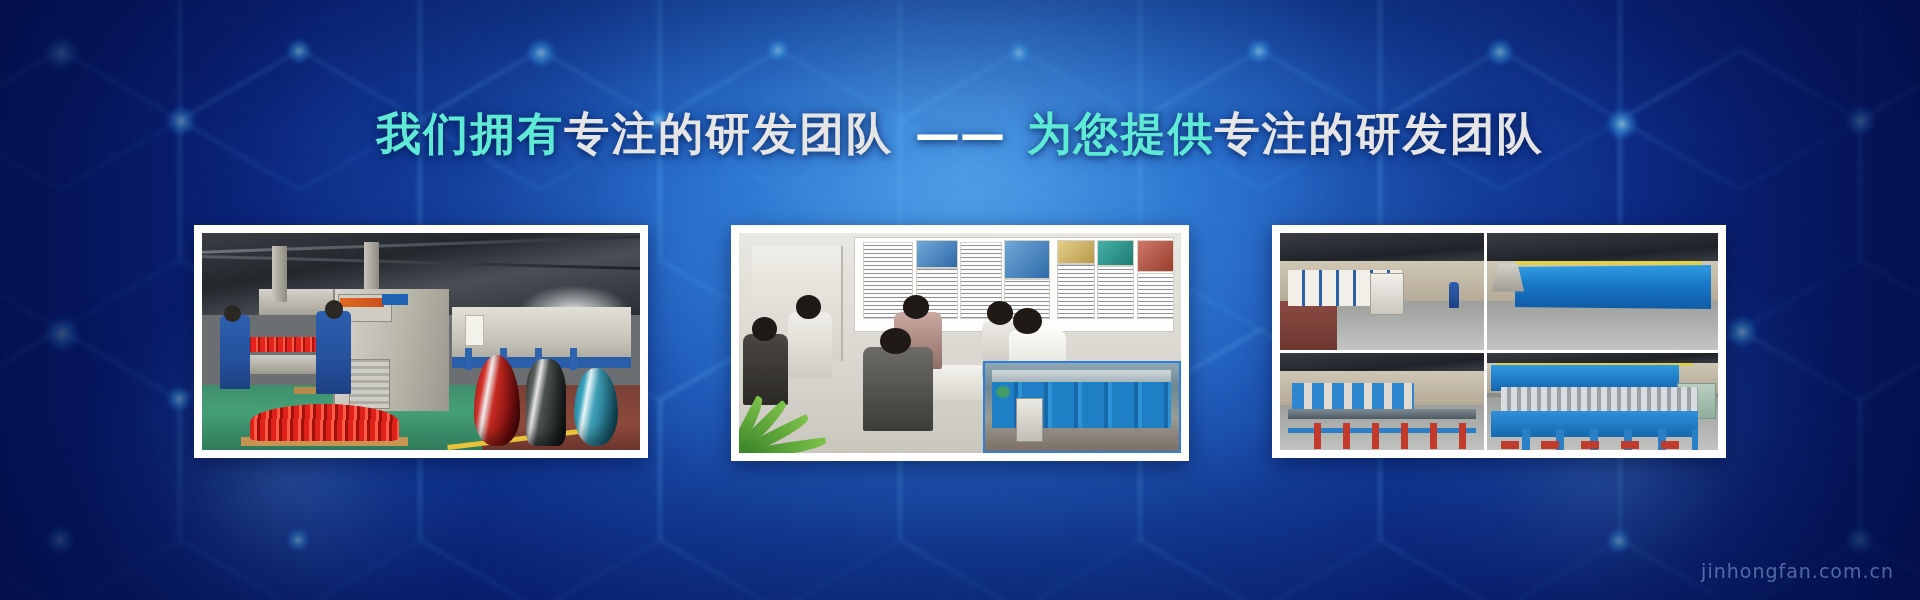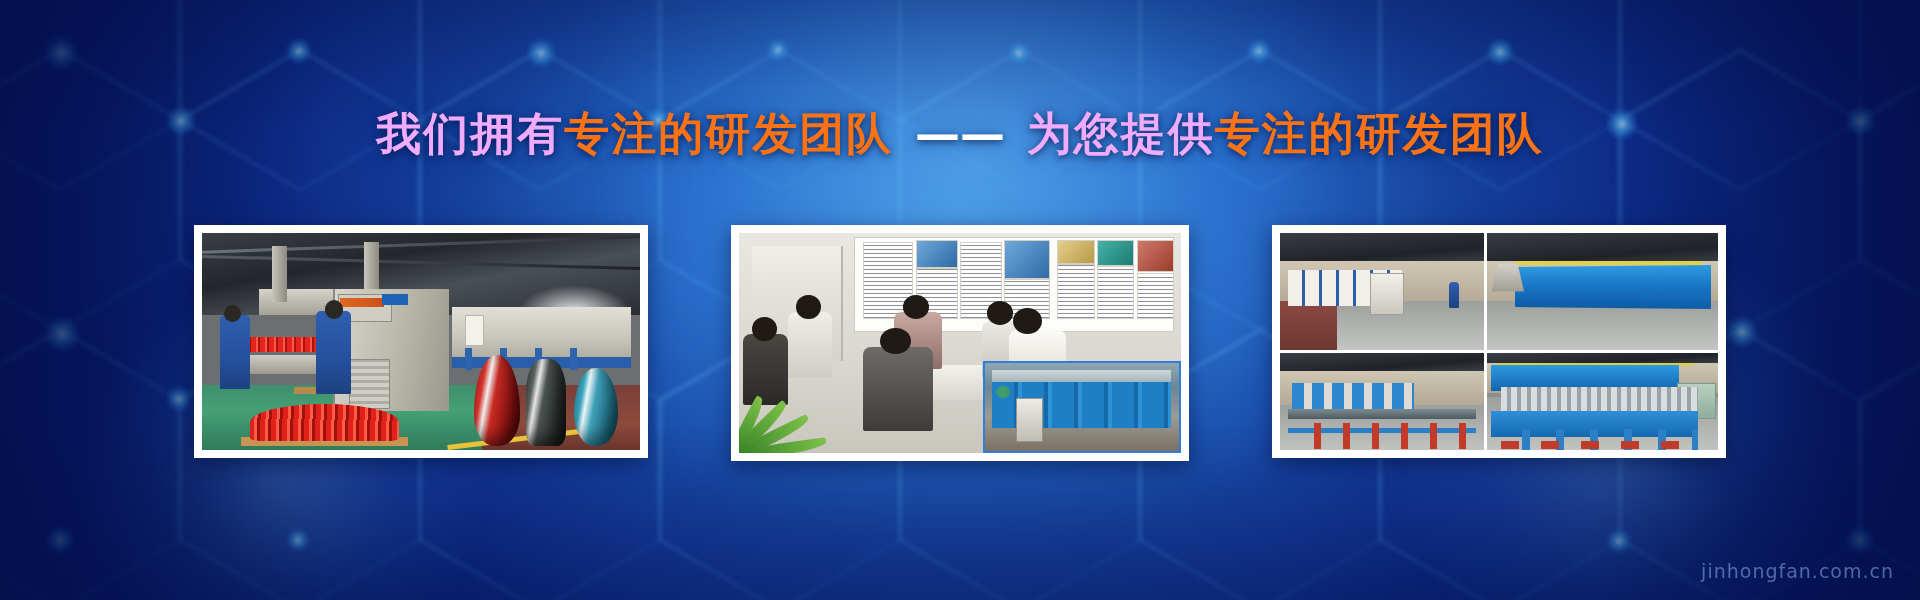--- a/index.html
+++ b/index.html
@@ -48,7 +48,7 @@
     white-space:nowrap;
     text-shadow:0 2px 7px rgba(0,20,70,.72), 0 0 20px rgba(10,40,120,.55);
   }
-  .t-white{color:#f0abfc;}
+  .t-white{color:#5eead4;}
   .t-yellow{color:#f97316;}
   .t-dash{
     color:#ffffff;

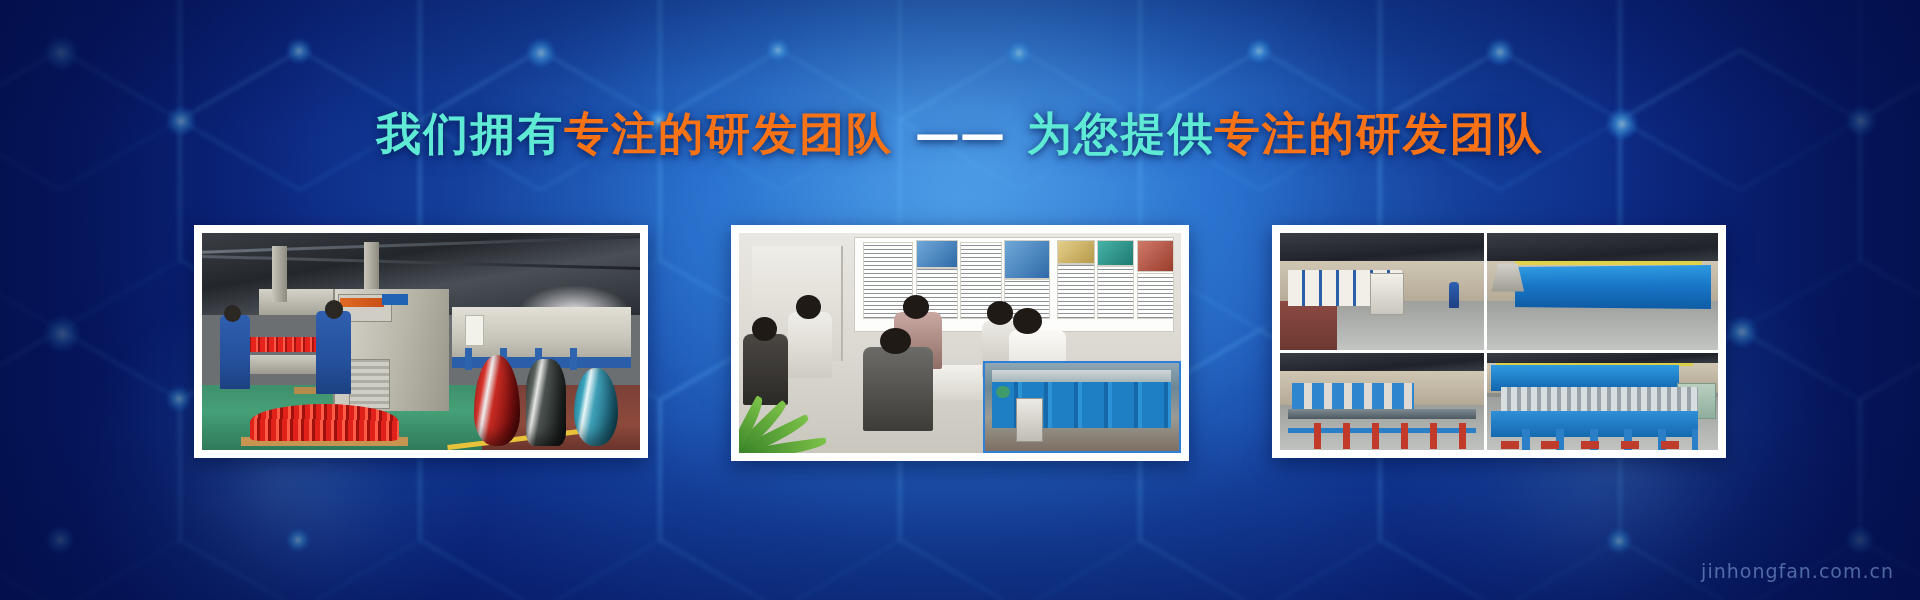--- a/index.html
+++ b/index.html
@@ -49,7 +49,7 @@
     text-shadow:0 2px 7px rgba(0,20,70,.72), 0 0 20px rgba(10,40,120,.55);
   }
   .t-white{color:#5eead4;}
-  .t-yellow{color:#f97316;}
+  .t-yellow{color:#e5e5e5;}
   .t-dash{
     color:#ffffff;
     letter-spacing:0;

